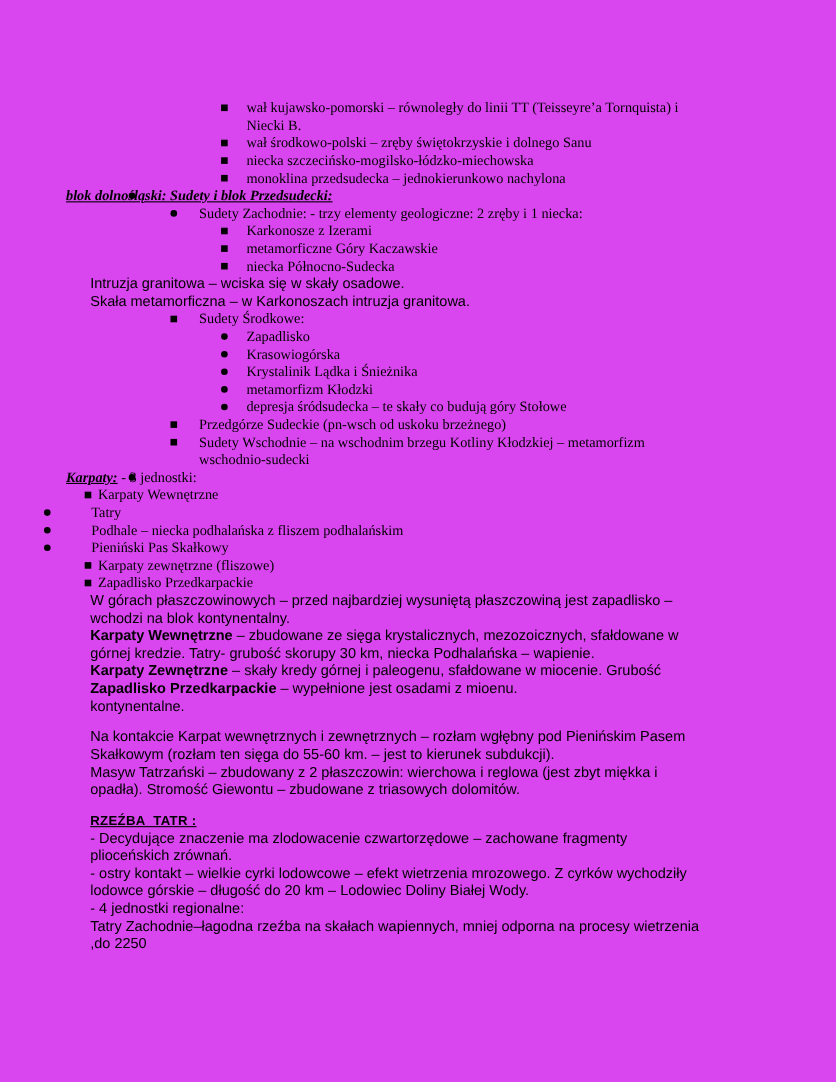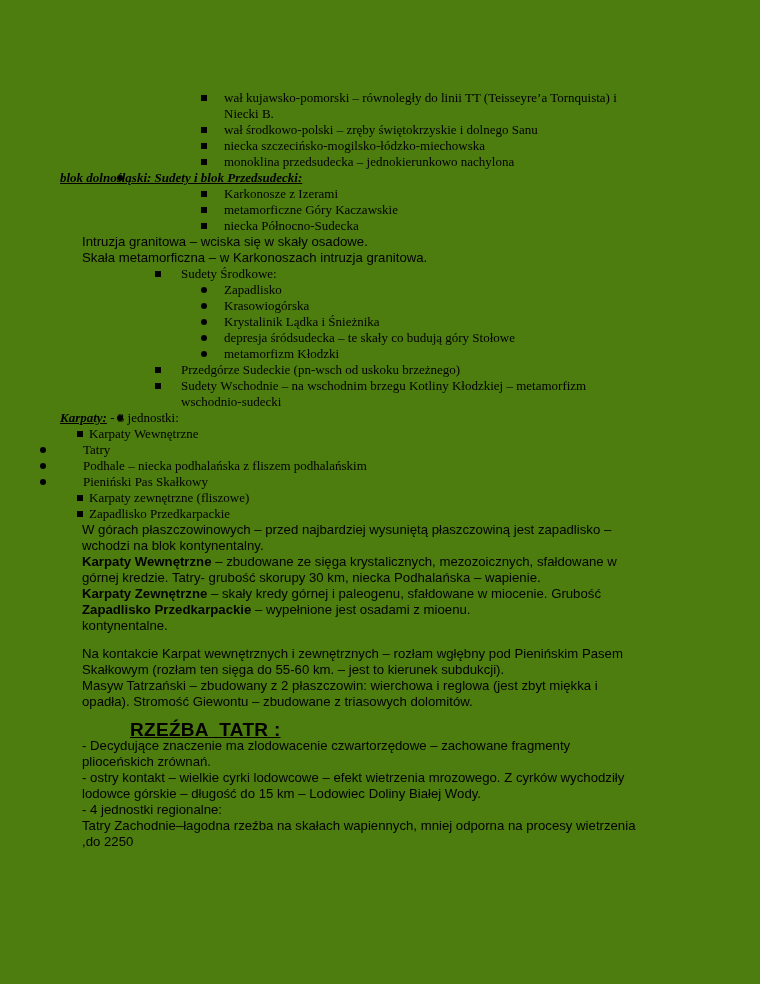--- a/index.html
+++ b/index.html
@@ -7,7 +7,7 @@
     width:760px;height:984px;background:#ffffff;overflow:hidden;
     font-family:"Liberation Serif","DejaVu Serif",serif;
   }
-  .page{position:absolute;left:0;top:0;width:760px;height:984px;background:#4d7c0f;color:#000000;}
+  .page{position:absolute;left:0;top:0;width:760px;height:984px;background:#d946ef;color:#000000;}
   .content{position:absolute;left:0;top:90px;width:760px;}
   .ln{position:relative;height:16px;line-height:16px;white-space:pre;color:#000000;}
   .serif{font-family:"Liberation Serif","DejaVu Serif",serif;font-size:13px;}

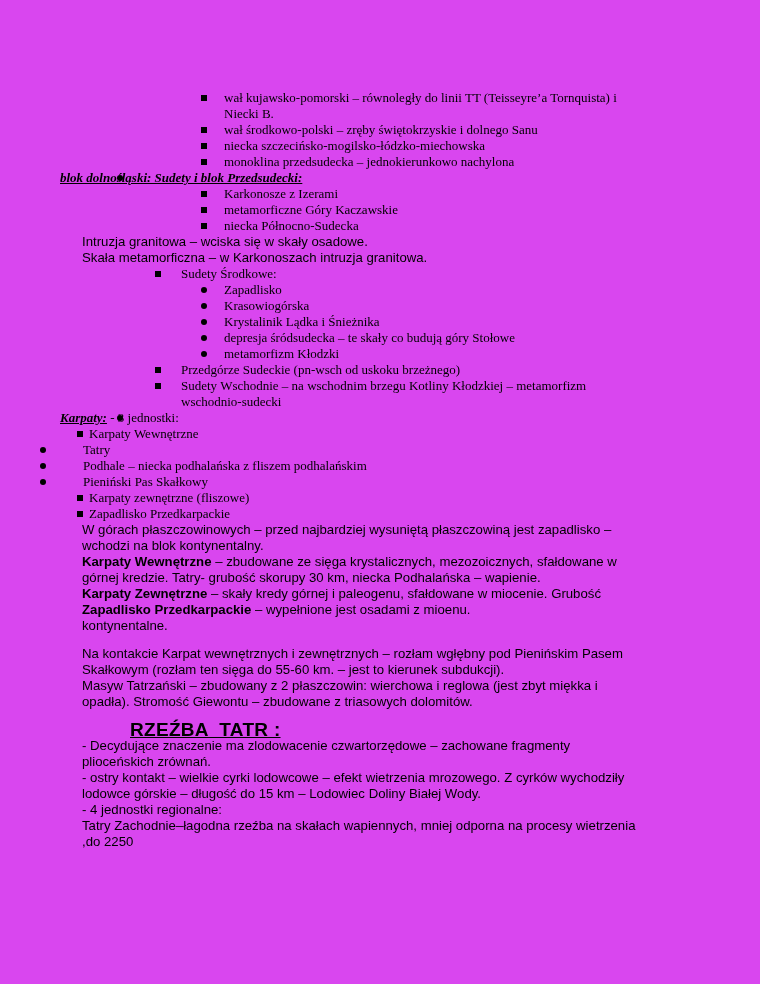--- a/index.html
+++ b/index.html
@@ -48,6 +48,7 @@
 
     <div>
       <div class="ln serif t137"><span class="mk dot m117"></span><span class="bi">blok dolnośląski: Sudety i blok Przedsudecki:</span></div>
+      <div class="ln serif t181"><span class="mk dot m155"></span><span>Sudety Zachodnie: - trzy elementy geologiczne: 2 zręby i 1 niecka:</span></div>
       <div class="ln serif t224"><span class="mk m201"></span><span>Karkonosze z Izerami</span></div>
       <div class="ln serif t224"><span class="mk m201"></span><span>metamorficzne Góry Kaczawskie</span></div>
       <div class="ln serif t224"><span class="mk m201"></span><span>niecka Północno-Sudecka</span></div>

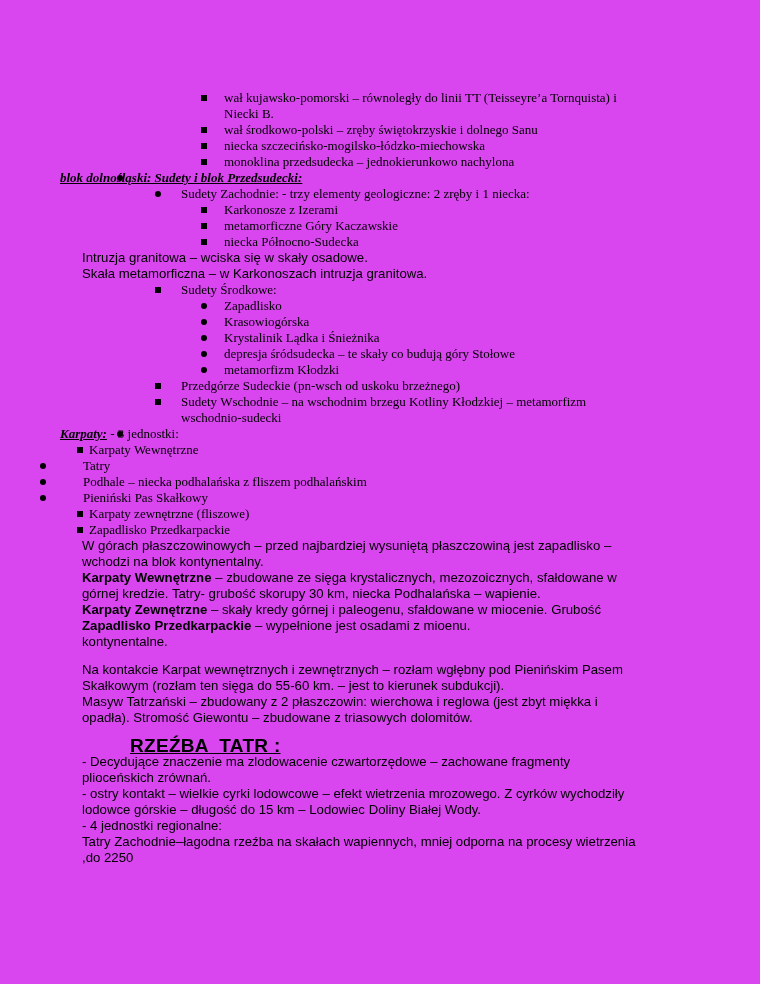--- a/index.html
+++ b/index.html
@@ -58,8 +58,8 @@
       <div class="ln serif t224"><span class="mk dot m201"></span><span>Zapadlisko</span></div>
       <div class="ln serif t224"><span class="mk dot m201"></span><span>Krasowiogórska</span></div>
       <div class="ln serif t224"><span class="mk dot m201"></span><span>Krystalinik Lądka i Śnieżnika</span></div>
+      <div class="ln serif t224"><span class="mk dot m201"></span><span>metamorfizm Kłodzki</span></div>
       <div class="ln serif t224"><span class="mk dot m201"></span><span>depresja śródsudecka – te skały co budują góry Stołowe</span></div>
-      <div class="ln serif t224"><span class="mk dot m201"></span><span>metamorfizm Kłodzki</span></div>
       <div class="ln serif t181"><span class="mk m155"></span><span>Przedgórze Sudeckie (pn-wsch od uskoku brzeżnego)</span></div>
       <div class="ln serif t181"><span class="mk m155"></span><span>Sudety Wschodnie – na wschodnim brzegu Kotliny Kłodzkiej – metamorfizm</span></div>
       <div class="ln serif t181"><span>wschodnio-sudecki</span></div>

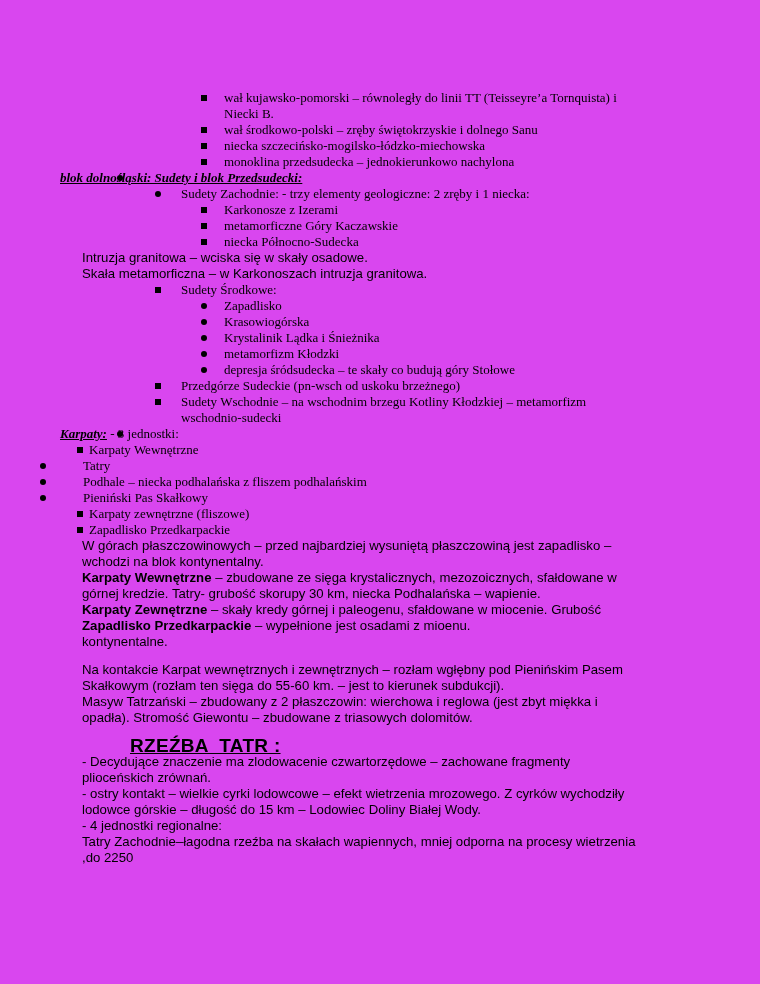--- a/index.html
+++ b/index.html
@@ -15,7 +15,7 @@
   .sp{height:12px;}
   .b{font-weight:bold;}
   .bi{font-weight:bold;font-style:italic;text-decoration:underline;}
-  .hd{font-weight:bold;text-decoration:underline;font-size:19px;letter-spacing:0.3px;margin-left:48px;}
+  .hd{font-weight:bold;text-decoration:underline;font-size:12px;letter-spacing:0.3px;}
   
   .t82{padding-left:82px;}
   .t83{padding-left:83px;}

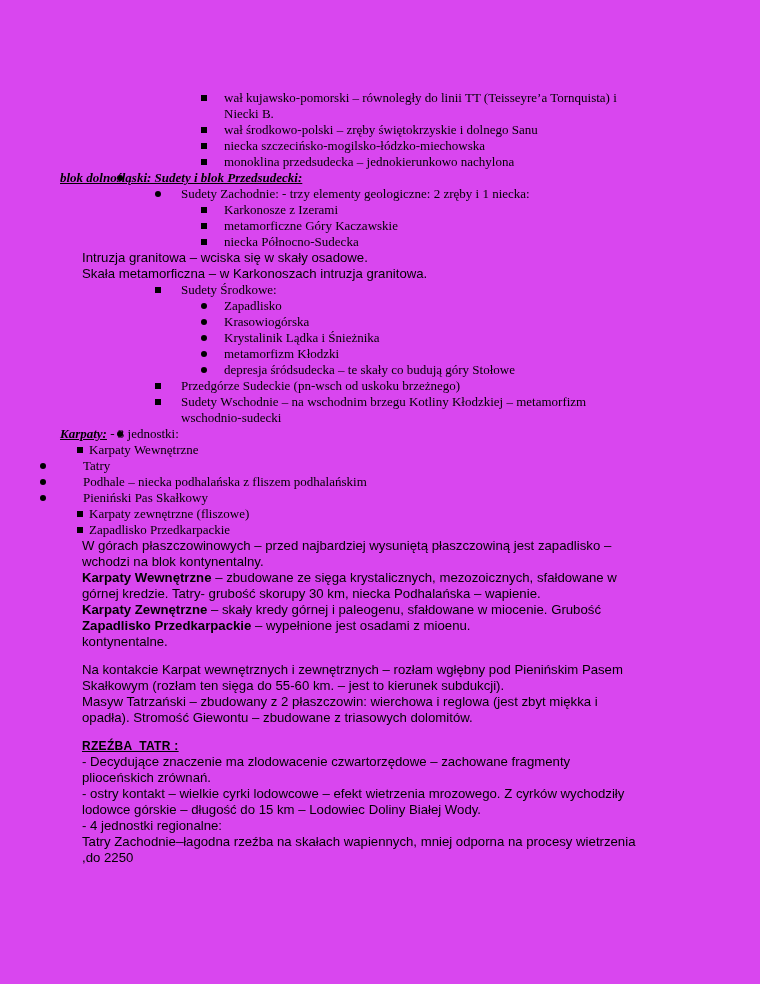--- a/index.html
+++ b/index.html
@@ -93,7 +93,7 @@
       <div class="ln sans t82"><span>- Decydujące znaczenie ma zlodowacenie czwartorzędowe – zachowane fragmenty</span></div>
       <div class="ln sans t82"><span>plioceńskich zrównań.</span></div>
       <div class="ln sans t82"><span>- ostry kontakt – wielkie cyrki lodowcowe – efekt wietrzenia mrozowego. Z cyrków wychodziły</span></div>
-      <div class="ln sans t82"><span>lodowce górskie – długość do 15 km – Lodowiec Doliny Białej Wody.</span></div>
+      <div class="ln sans t82"><span>lodowce górskie – długość do 20 km – Lodowiec Doliny Białej Wody.</span></div>
       <div class="ln sans t82"><span>- 4 jednostki regionalne:</span></div>
       <div class="ln sans t82"><span>Tatry Zachodnie–łagodna rzeźba na skałach wapiennych, mniej odporna na procesy wietrzenia</span></div>
       <div class="ln sans t82"><span>,do 2250</span></div>

